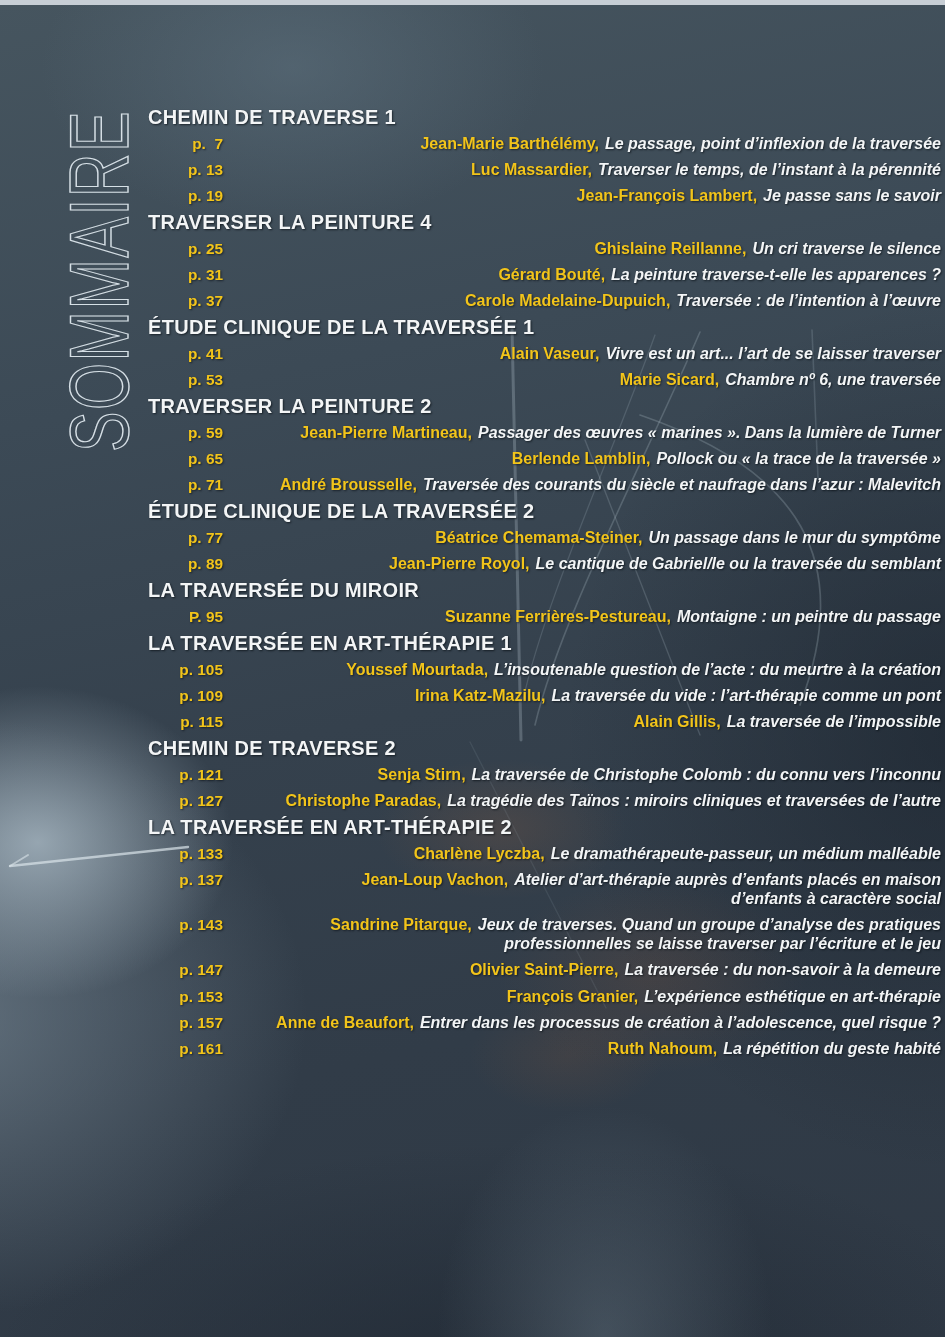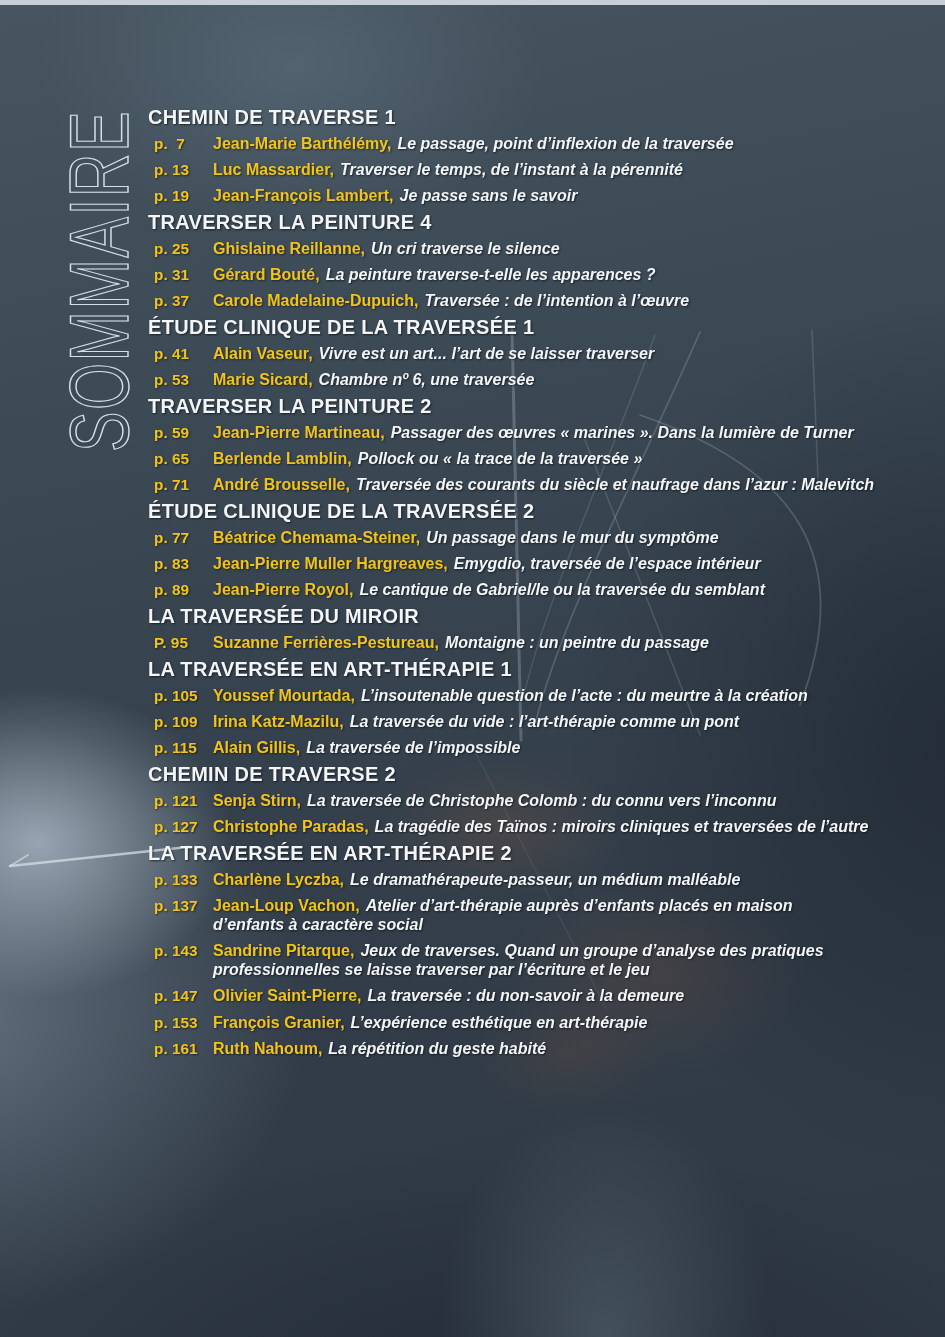--- a/index.html
+++ b/index.html
@@ -42,7 +42,7 @@
     line-height:19px;color:var(--text-white);
     text-shadow:1px 1px 2px rgba(5,10,16,.65);
   }
-  .entry{display:flex;align-items:baseline;margin:0 0 7px 6px;}
+  .entry{display:flex;align-items:baseline;margin:0 0 7px 16px;text-align:right;}
   .page-num{
     flex:0 0 59px;white-space:pre;
     font-size:15.4px;font-weight:700;line-height:19px;

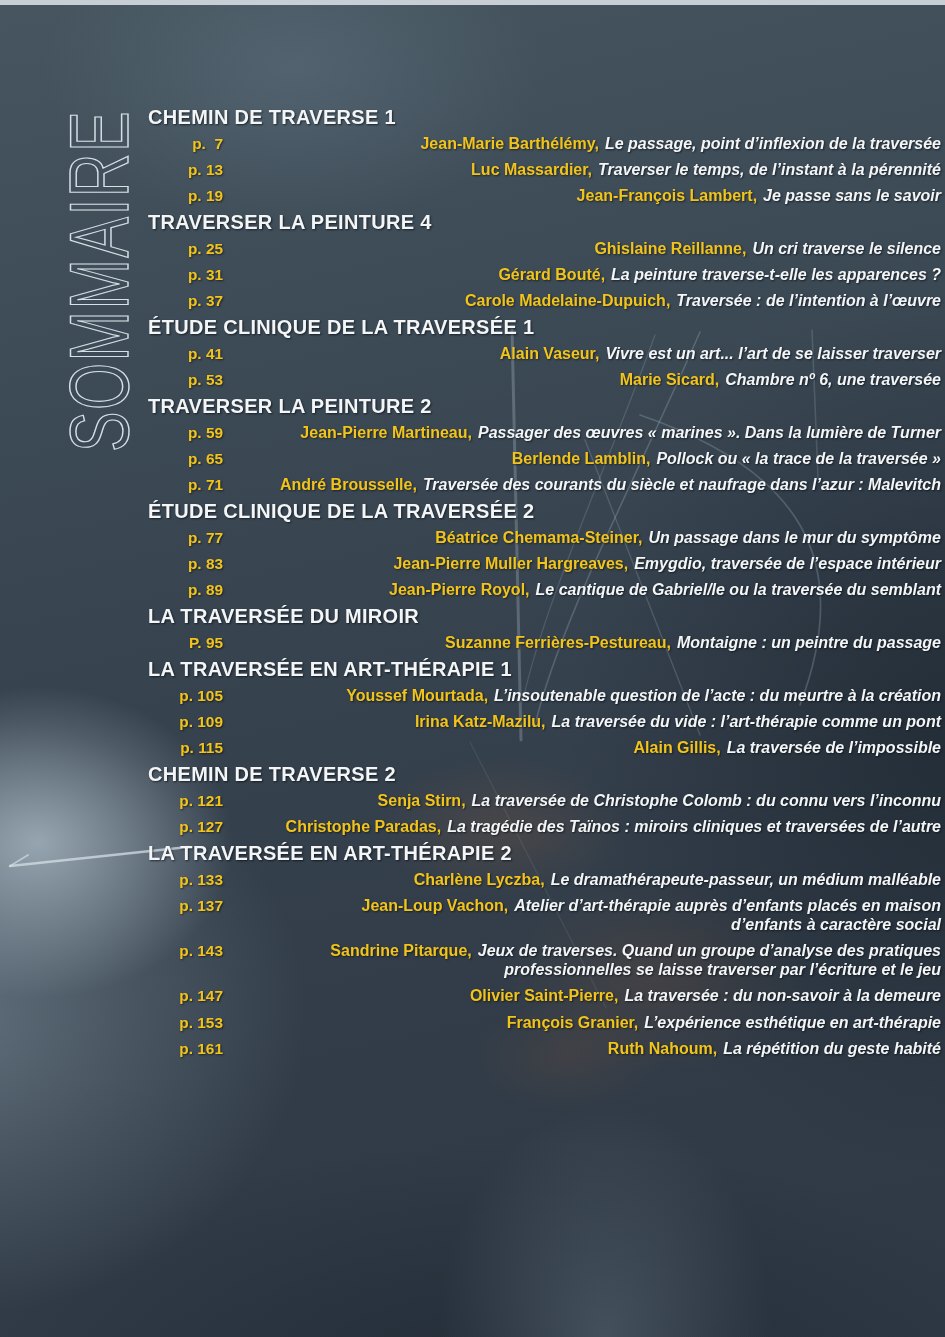--- a/index.html
+++ b/index.html
@@ -151,10 +151,6 @@
           <span class="entry-text"><span class="author">Béatrice Chemama-Steiner,</span><span class="title">Un passage dans le mur du symptôme</span></span>
         </div>
         <div class="entry">
-          <span class="page-num">p. 83</span>
-          <span class="entry-text"><span class="author">Jean-Pierre Muller Hargreaves,</span><span class="title">Emygdio, traversée de l’espace intérieur</span></span>
-        </div>
-        <div class="entry">
           <span class="page-num">p. 89</span>
           <span class="entry-text"><span class="author">Jean-Pierre Royol,</span><span class="title">Le cantique de Gabriel/le ou la traversée du semblant</span></span>
         </div>

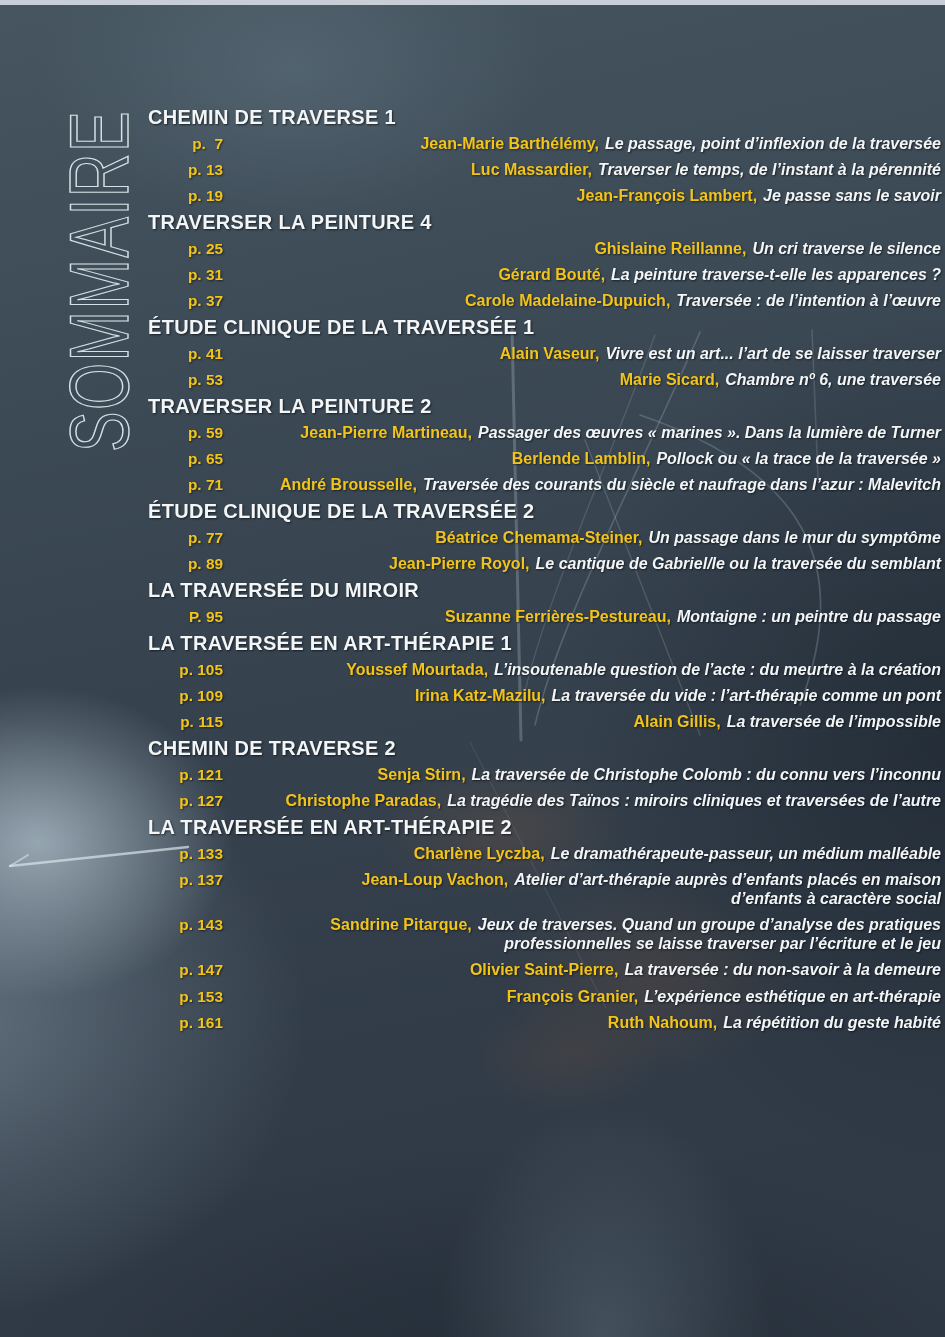--- a/index.html
+++ b/index.html
@@ -215,6 +215,10 @@
           <span class="entry-text"><span class="author">François Granier,</span><span class="title">L’expérience esthétique en art-thérapie</span></span>
         </div>
         <div class="entry">
+          <span class="page-num">p. 157</span>
+          <span class="entry-text"><span class="author">Anne de Beaufort,</span><span class="title">Entrer dans les processus de création à l’adolescence, quel risque ?</span></span>
+        </div>
+        <div class="entry">
           <span class="page-num">p. 161</span>
           <span class="entry-text"><span class="author">Ruth Nahoum,</span><span class="title">La répétition du geste habité</span></span>
         </div>

